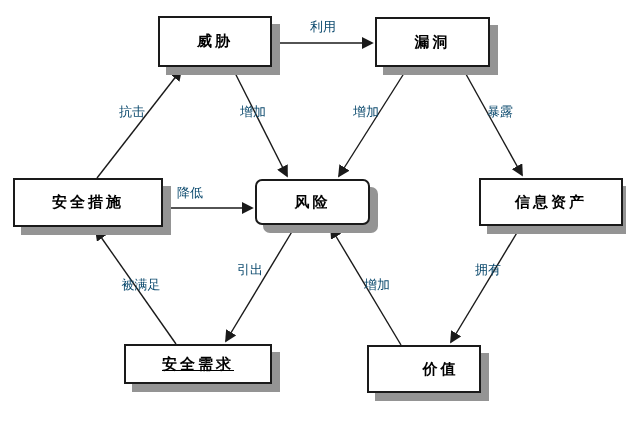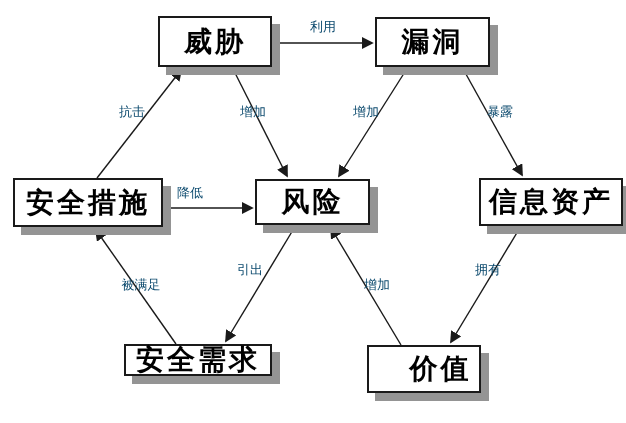--- a/index.html
+++ b/index.html
@@ -34,7 +34,7 @@
     display: flex;
     align-items: center;
     justify-content: center;
-    font-size: 28px;
+    font-size: 15px;
     font-weight: bold;
     color: #000000;
     letter-spacing: 3px;

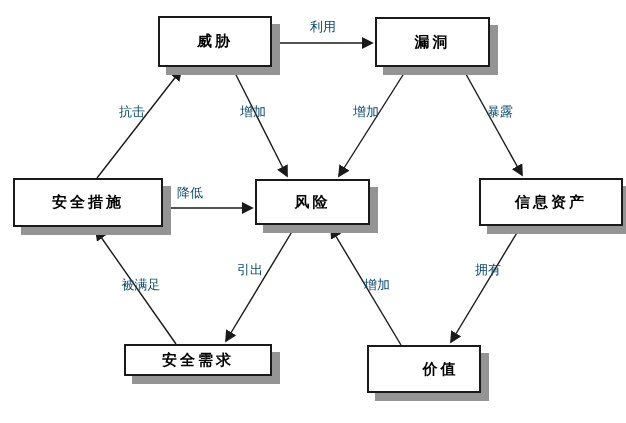--- a/index.html
+++ b/index.html
@@ -54,7 +54,7 @@
   #node-threat                { left: 158px; top: 16px;  width: 114px; height: 51px; }
   #node-vulnerability         { left: 375px; top: 17px;  width: 115px; height: 50px; }
   #node-security-measures     { left: 13px;  top: 178px; width: 150px; height: 49px; }
-  #node-risk                  { left: 255px; top: 179px; width: 115px; height: 46px; }
+  #node-risk                  { left: 255px; top: 179px; width: 115px; height: 46px; border-radius: 7px; }
   #node-information-assets    { left: 463px; top: 178px; width: 144px; height: 48px; margin-left: 16px; }
   #node-security-requirements { left: 124px; top: 344px; width: 148px; height: 32px; }
   #node-value                 { left: 367px; top: 345px; width: 114px; height: 48px; padding-left: 33px; }

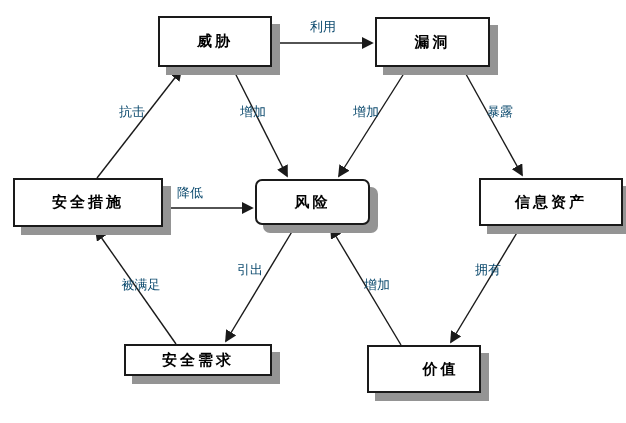--- a/index.html
+++ b/index.html
@@ -56,7 +56,7 @@
   #node-security-measures     { left: 13px;  top: 178px; width: 150px; height: 49px; }
   #node-risk                  { left: 255px; top: 179px; width: 115px; height: 46px; border-radius: 7px; }
   #node-information-assets    { left: 463px; top: 178px; width: 144px; height: 48px; margin-left: 16px; }
-  #node-security-requirements { left: 124px; top: 344px; width: 148px; height: 32px; }
+  #node-security-requirements { left: 124px; top: 344px; width: 148px; height: 40px; text-decoration: underline; }
   #node-value                 { left: 367px; top: 345px; width: 114px; height: 48px; padding-left: 33px; }
   
   #edge-label-exploit       { left: 323px; top: 27px;  }

